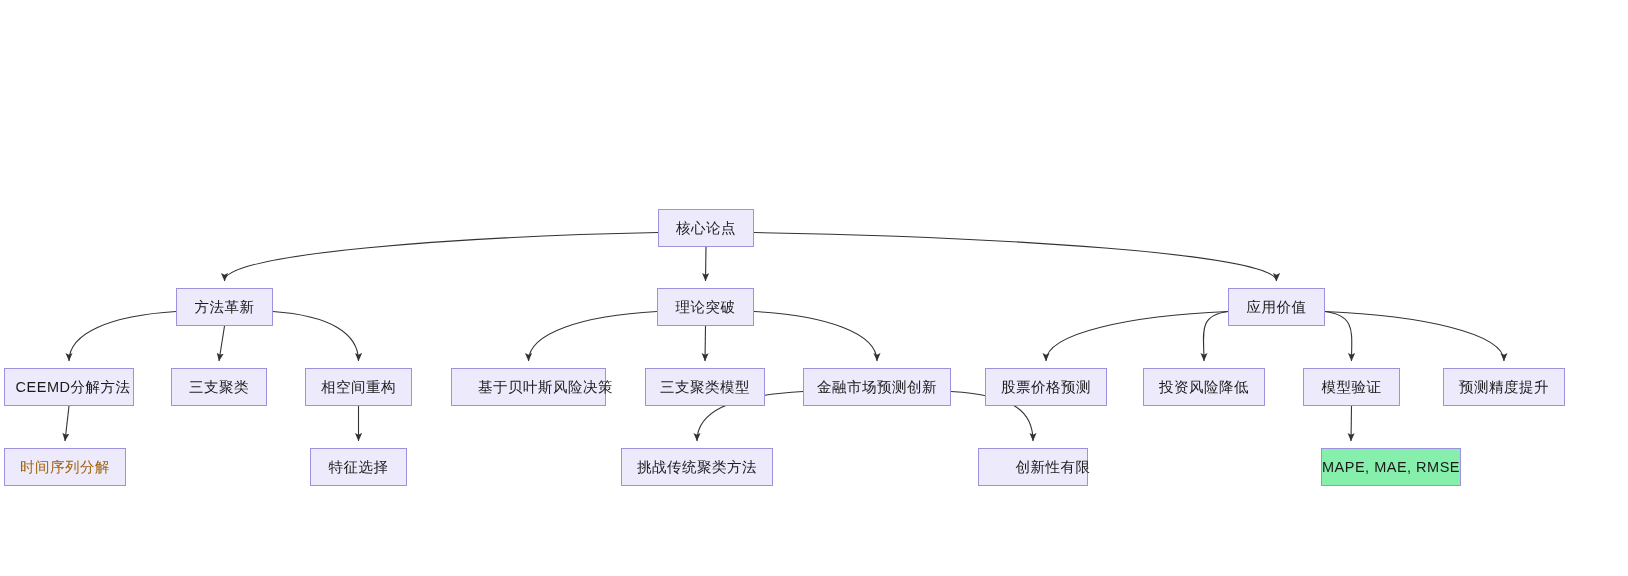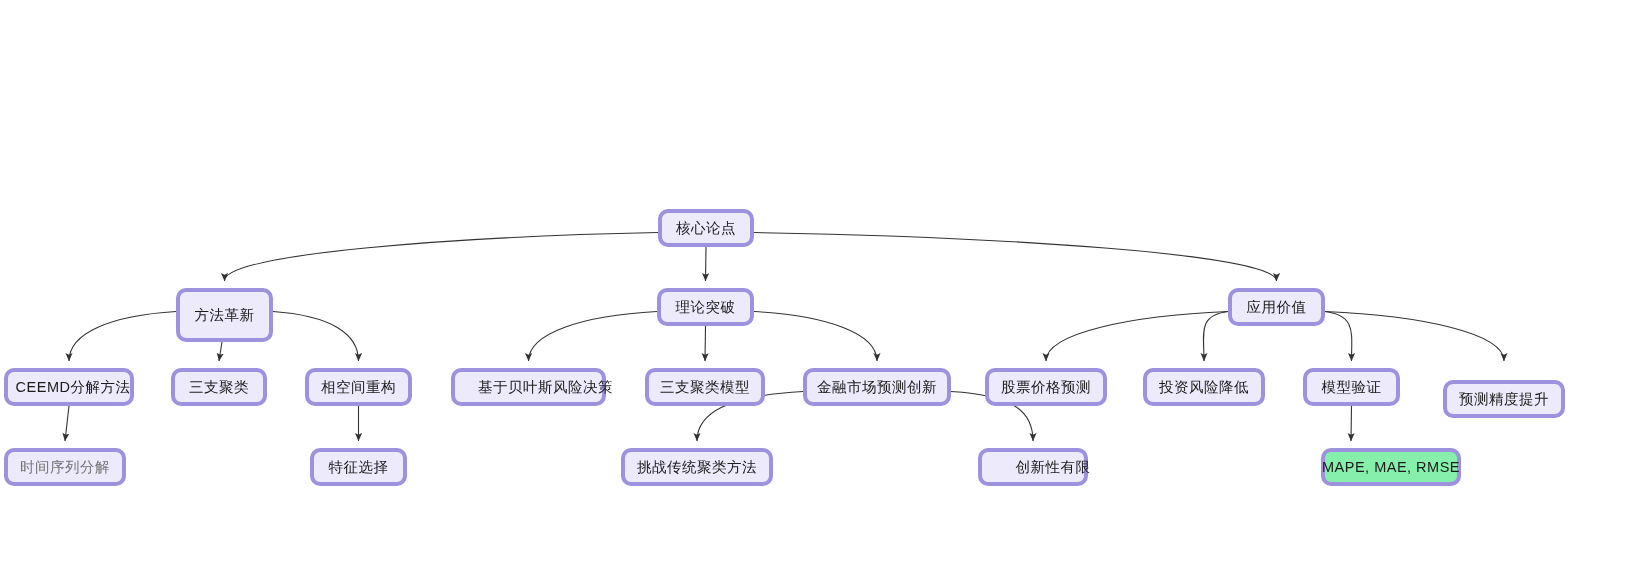--- a/index.html
+++ b/index.html
@@ -8,7 +8,7 @@
   #stage{position:relative;width:1628px;height:576px;background:#ffffff;}
   #edges{position:absolute;left:0;top:0;width:1628px;height:576px;}
   .node{position:absolute;box-sizing:border-box;
-        background:#ECEAFB;border:4px solid #0369a1;border-radius:10px;
+        background:#ECEAFB;border:1px solid #0369a1;border-radius:0;
         display:flex;align-items:center;justify-content:center;
         color:#1b1b1b;font-size:14.5px;letter-spacing:.5px;
         white-space:nowrap;z-index:2;}

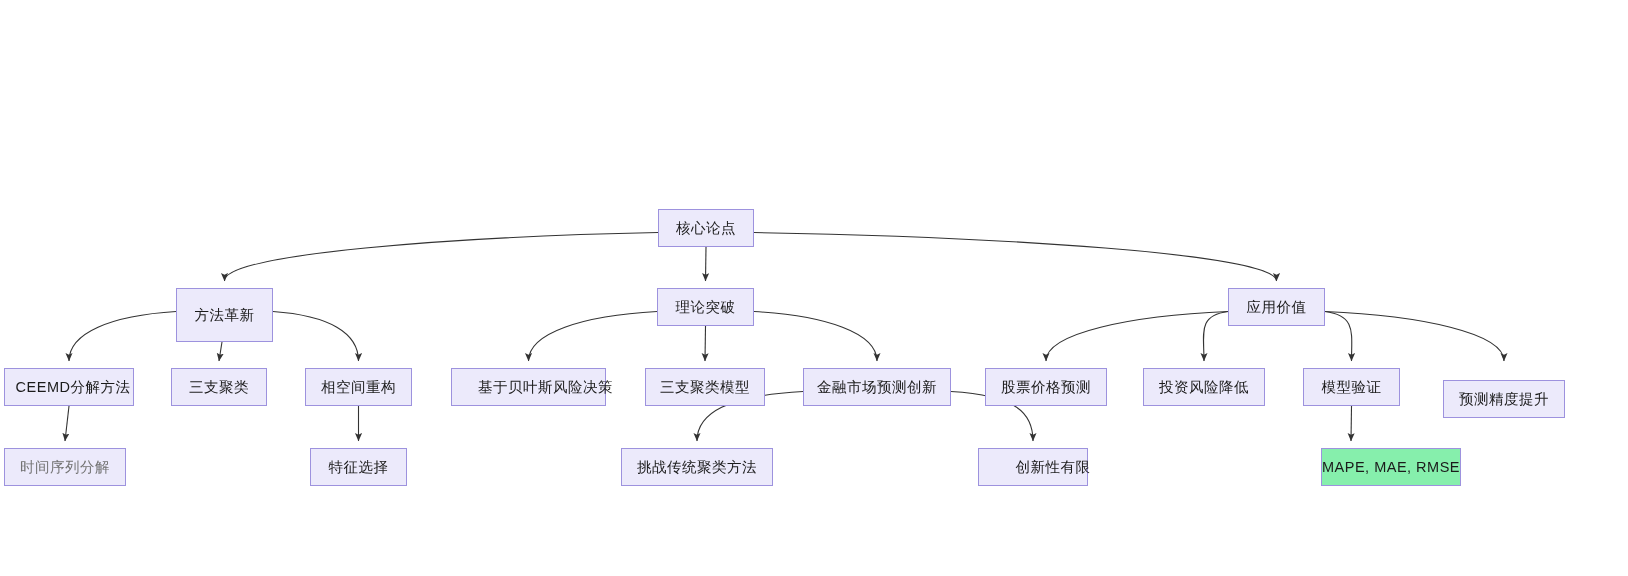--- a/index.html
+++ b/index.html
@@ -49,7 +49,7 @@
       <div class="node lvl0" style="left: 658px; top: 209px; width: 96px; height: 38px; background: rgb(236, 234, 251); border-color: rgb(157, 146, 222); color: rgb(27, 27, 27);">
         <span>核心论点</span>
       </div>
-      <div class="node lvl1" style="left: 176px; top: 288px; width: 97px; height: 54px; background: rgb(236, 234, 251); border-color: rgb(157, 146, 222); color: rgb(27, 27, 27);">
+      <div class="node lvl1" style="left: 176px; top: 288px; width: 97px; height: 38px; background: rgb(236, 234, 251); border-color: rgb(157, 146, 222); color: rgb(27, 27, 27);">
         <span>方法革新</span>
       </div>
       <div class="node lvl1" style="left: 657px; top: 288px; width: 97px; height: 38px; background: rgb(236, 234, 251); border-color: rgb(157, 146, 222); color: rgb(27, 27, 27); text-align: right;">

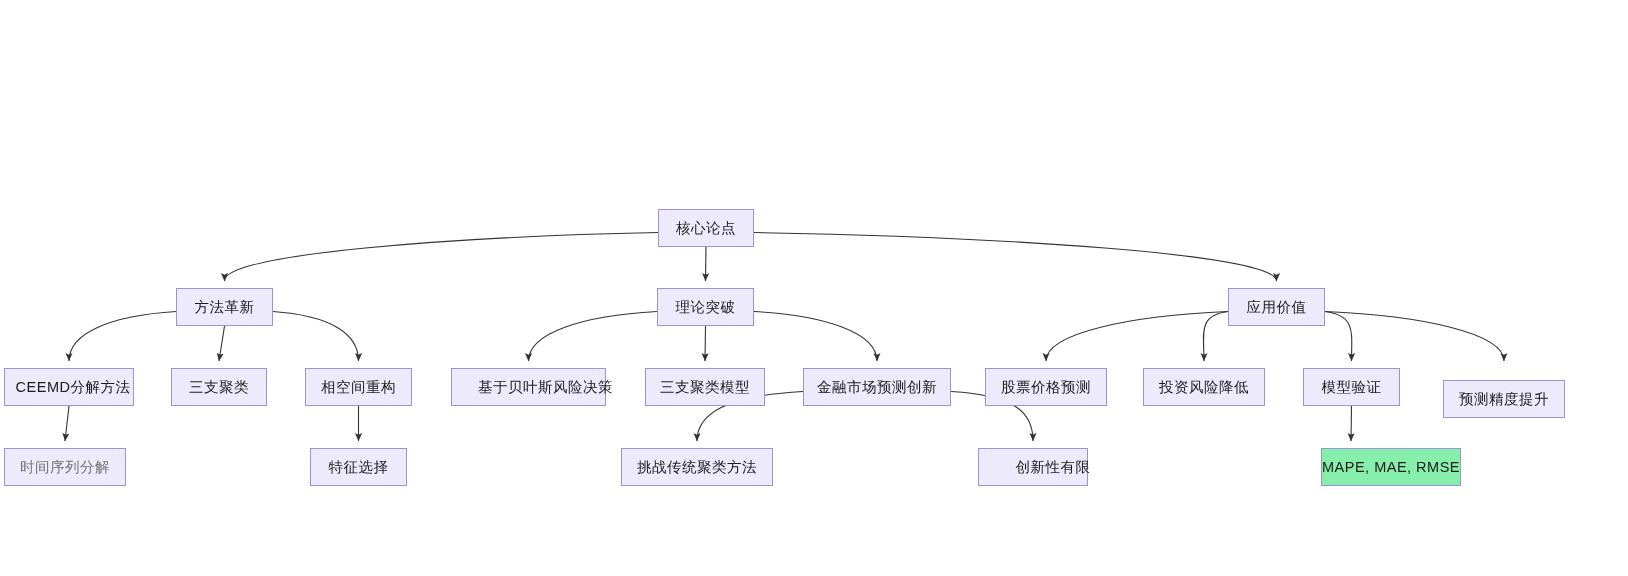--- a/index.html
+++ b/index.html
@@ -85,7 +85,7 @@
       <div class="node lvl2" style="left: 1303px; top: 368px; width: 97px; height: 38px; background: rgb(236, 234, 251); border-color: rgb(157, 146, 222); color: rgb(27, 27, 27);">
         <span>模型验证</span>
       </div>
-      <div class="node lvl2" style="left: 1443px; top: 368px; width: 122px; height: 38px; background: rgb(236, 234, 251); border-color: rgb(157, 146, 222); color: rgb(27, 27, 27); margin-top: 12px;">
+      <div class="node lvl2" style="left: 1443px; top: 368px; width: 122px; height: 38px; background: rgb(236, 234, 251); border-color: rgb(157, 146, 222); color: rgb(27, 27, 27);">
         <span>预测精度提升</span>
       </div>
       <div class="node lvl3" style="left: 4px; top: 448px; width: 122px; height: 38px; background: rgb(236, 234, 251); border-color: rgb(157, 146, 222); color: #737373;">

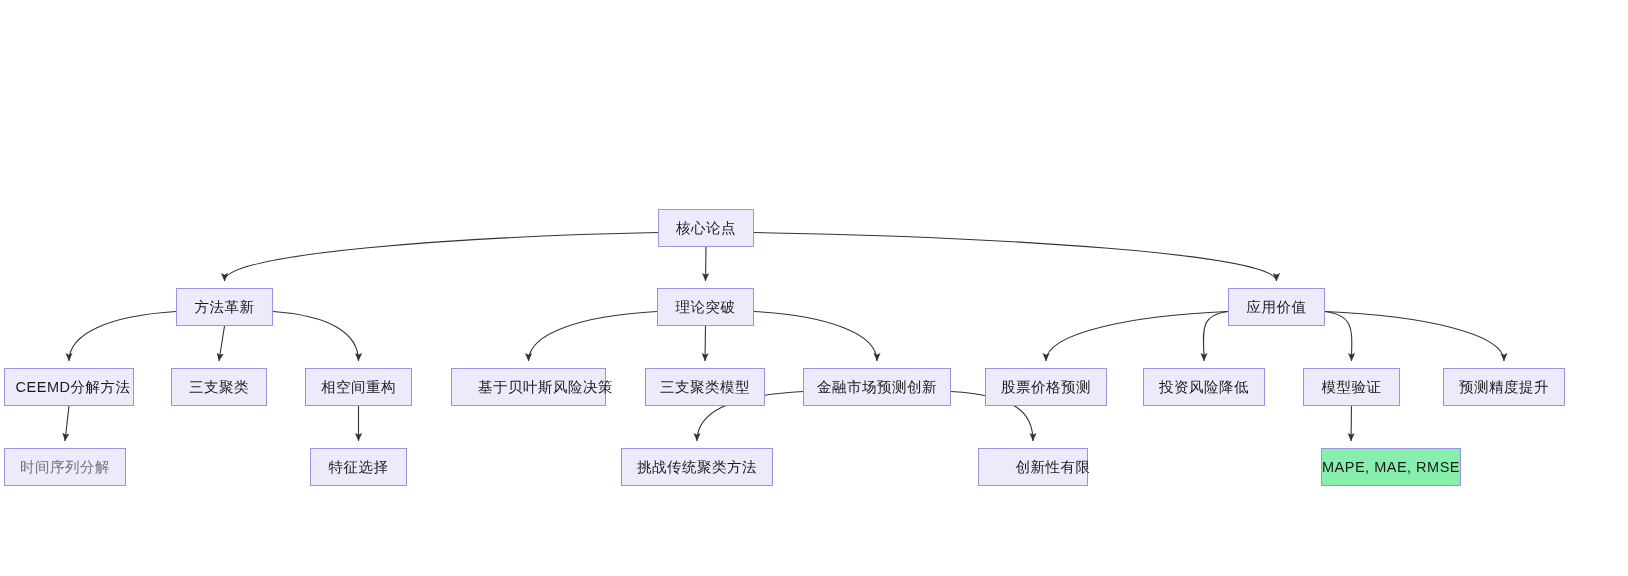--- a/index.html
+++ b/index.html
@@ -88,7 +88,7 @@
       <div class="node lvl2" style="left: 1443px; top: 368px; width: 122px; height: 38px; background: rgb(236, 234, 251); border-color: rgb(157, 146, 222); color: rgb(27, 27, 27);">
         <span>预测精度提升</span>
       </div>
-      <div class="node lvl3" style="left: 4px; top: 448px; width: 122px; height: 38px; background: rgb(236, 234, 251); border-color: rgb(157, 146, 222); color: #737373;">
+      <div class="node lvl3" style="left: 4px; top: 448px; width: 122px; height: 38px; background: rgb(236, 234, 251); border-color: rgb(157, 146, 222); color: #a16207;">
         <span>时间序列分解</span>
       </div>
       <div class="node lvl3" style="left: 310px; top: 448px; width: 97px; height: 38px; background: rgb(236, 234, 251); border-color: rgb(157, 146, 222); color: rgb(27, 27, 27); text-align: right;">

